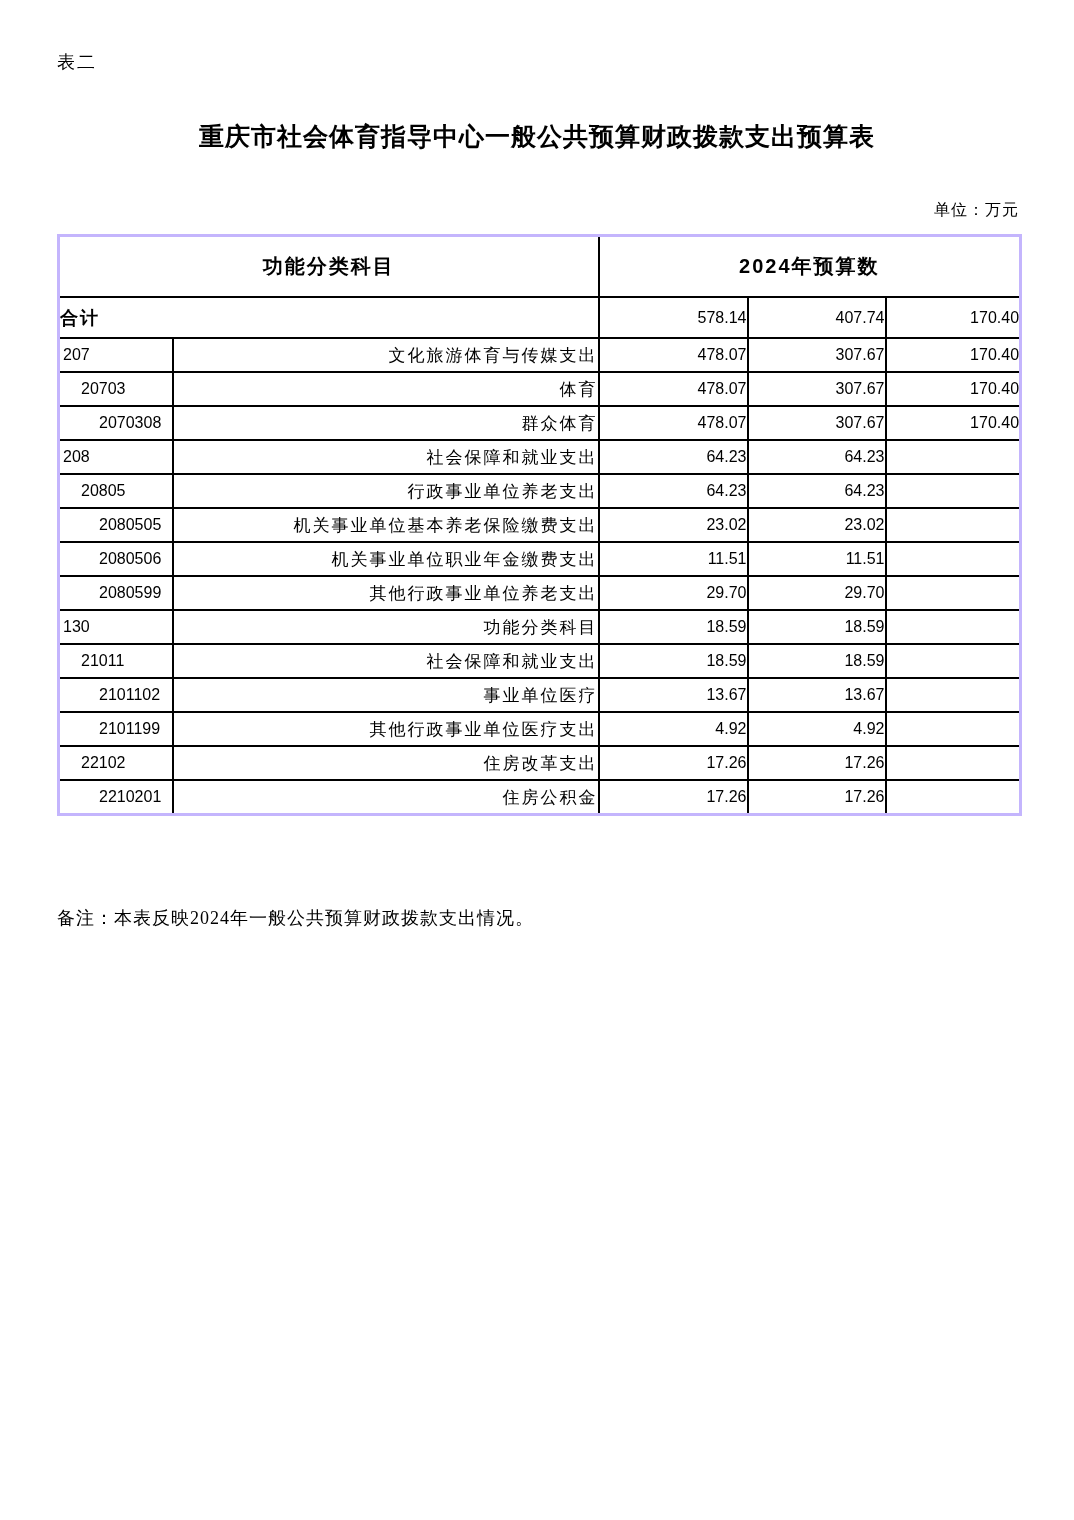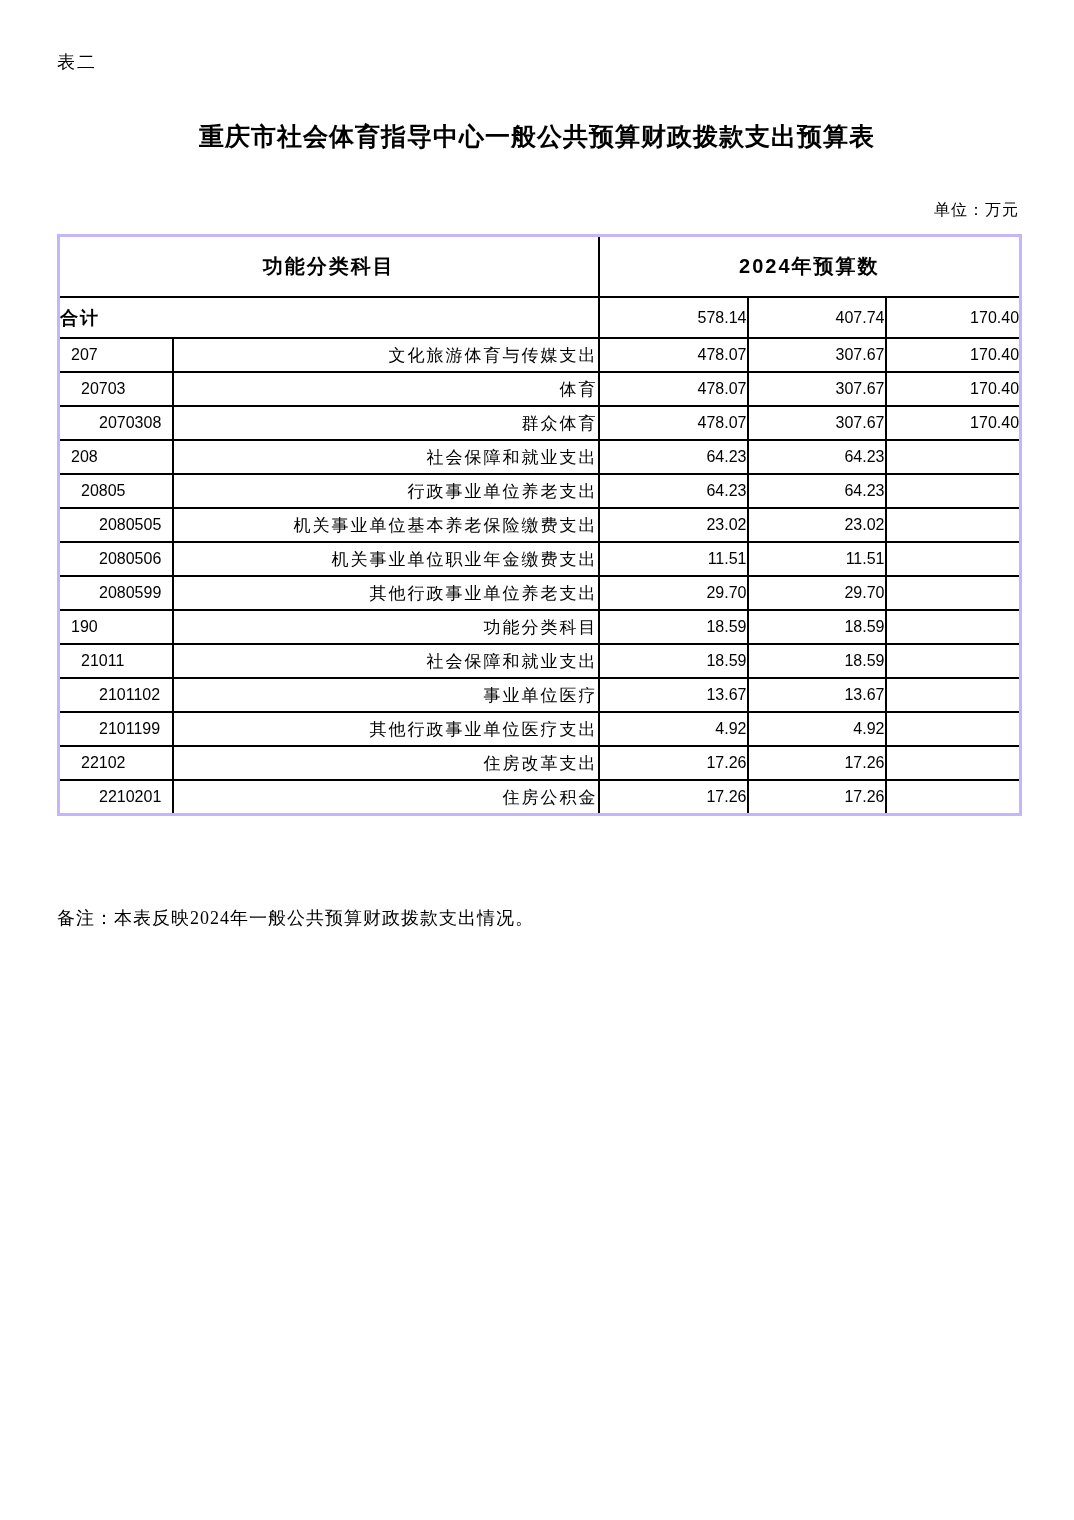--- a/index.html
+++ b/index.html
@@ -65,7 +65,7 @@
   }
   tbody td { height: 32px; }
   td.code {
-    text-align: left; padding-left: 11px;
+    text-align: left; padding-left: 3px;
     font-family: "Liberation Sans", sans-serif;
     font-size: 16px;
   }

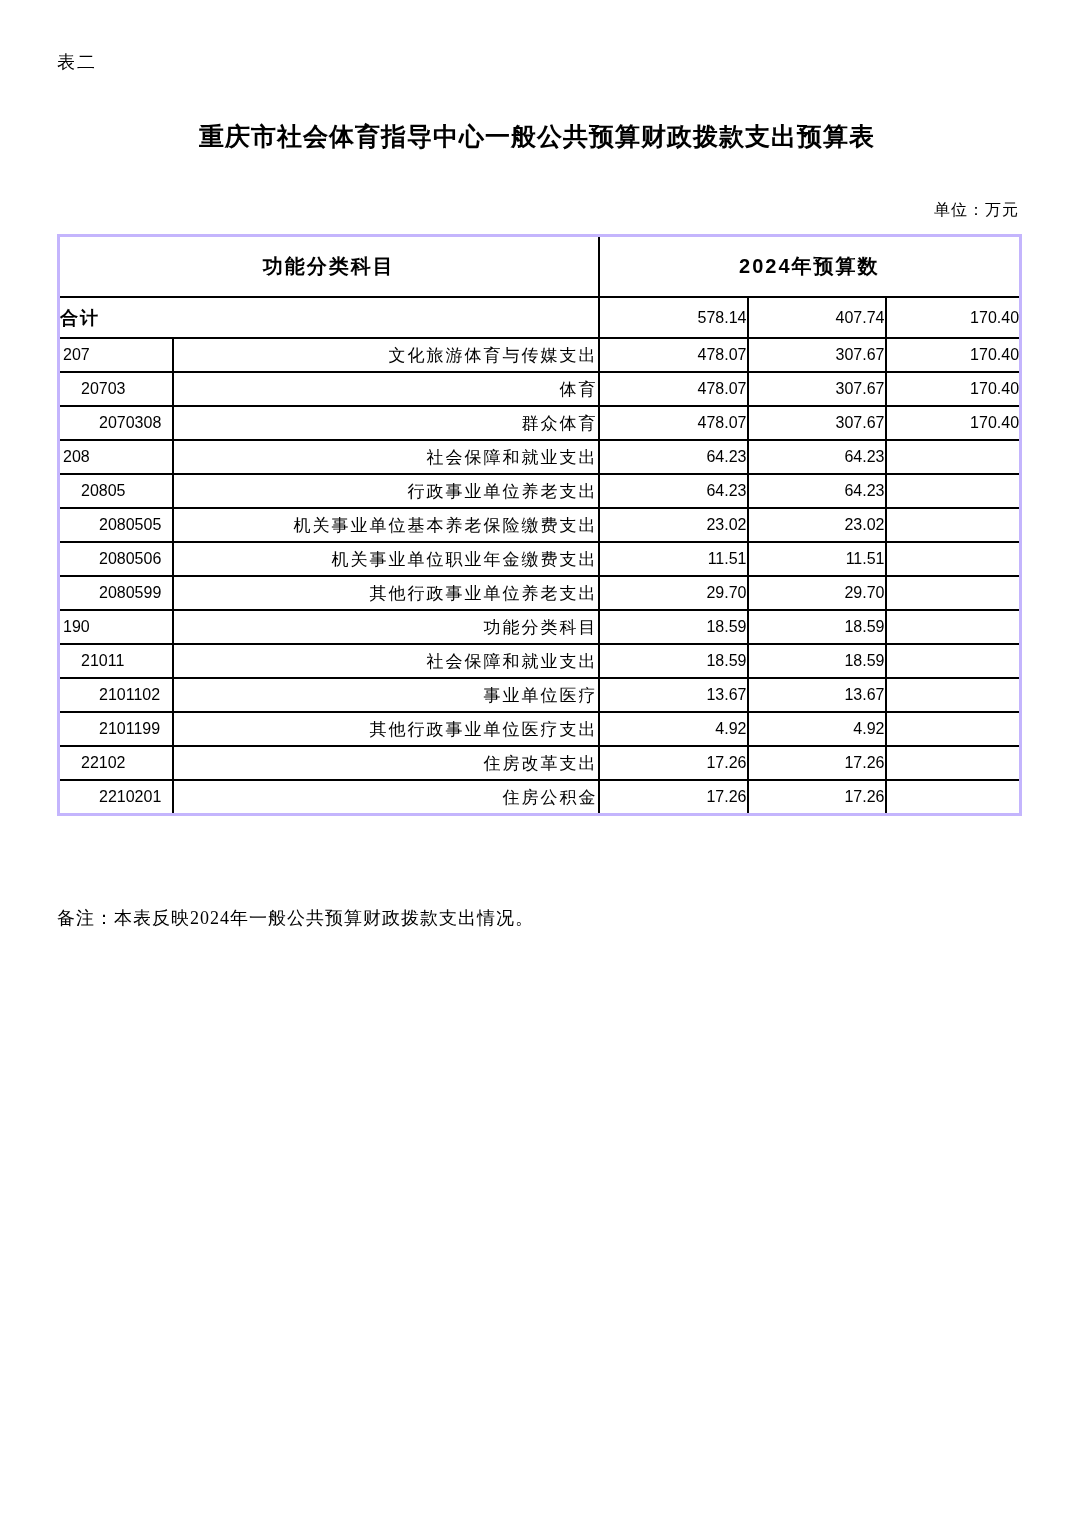--- a/index.html
+++ b/index.html
@@ -178,7 +178,7 @@
           <td class="num"></td>
         </tr>
         <tr>
-          <td class="code ind0">190</td>
+          <td class="code ind0">130</td>
           <td class="name ind0">功能分类科目</td>
           <td class="num">18.59</td>
           <td class="num">18.59</td>

